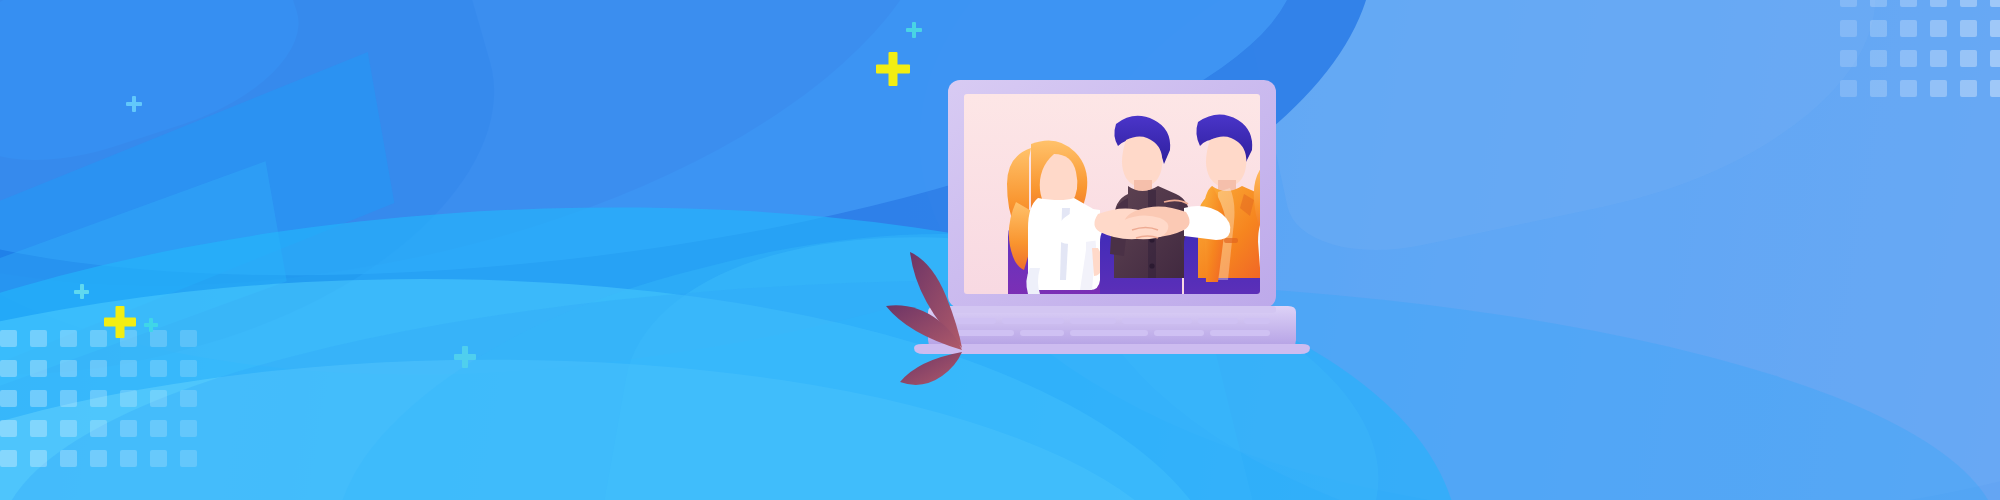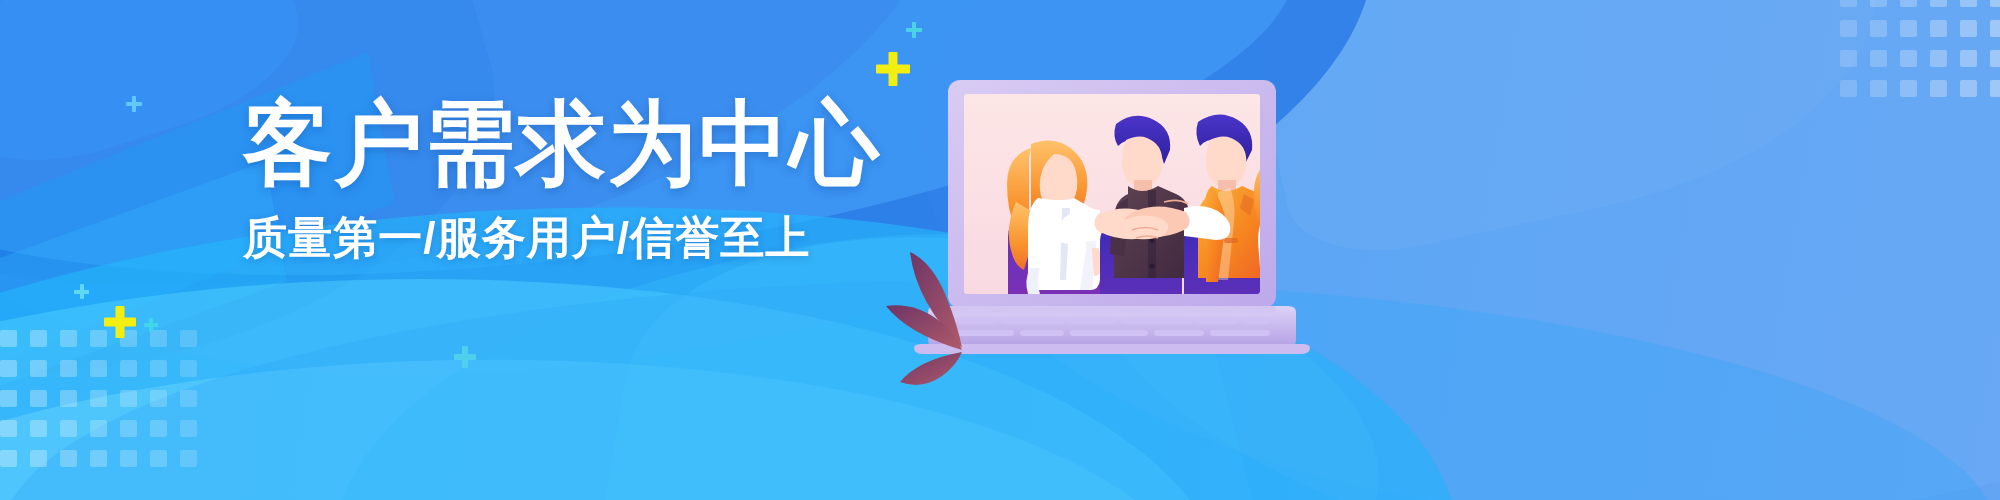--- a/index.html
+++ b/index.html
@@ -267,10 +267,6 @@
       <div class="plus" style="left: 126px; top: 96px; width: 16px; height: 16px; color: rgb(98, 200, 251); --t: 4px;"></div>
     </div>
 
-  <div id="text-block">
-    <div id="headline">客户需求为中心</div>
-    <div id="subtitle">质量第一/服务用户/信誉至上</div>
-  </div>
 
   <div id="laptop">
     <svg viewBox="0 0 400 290" xmlns="http://www.w3.org/2000/svg">

